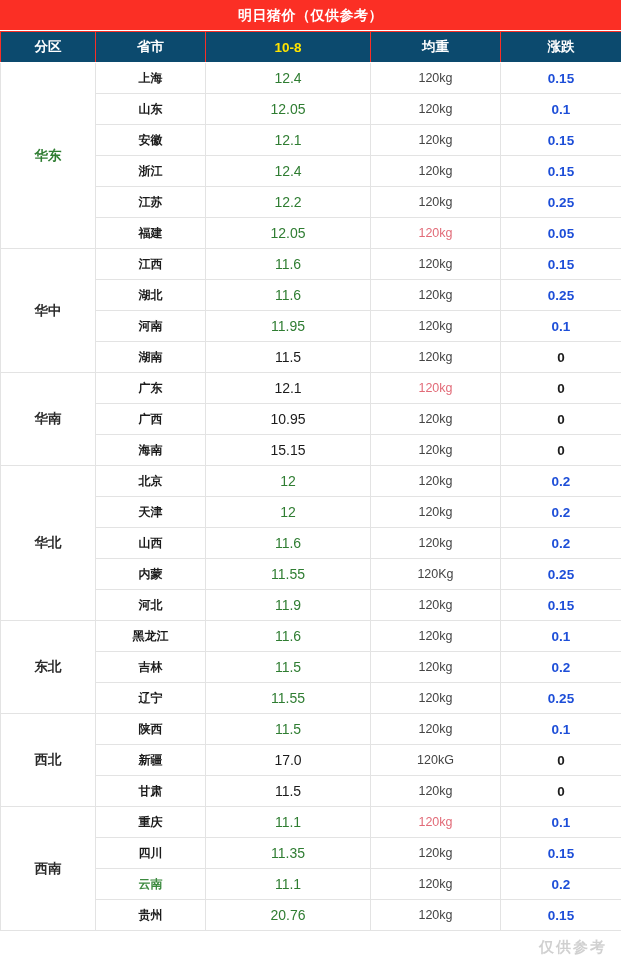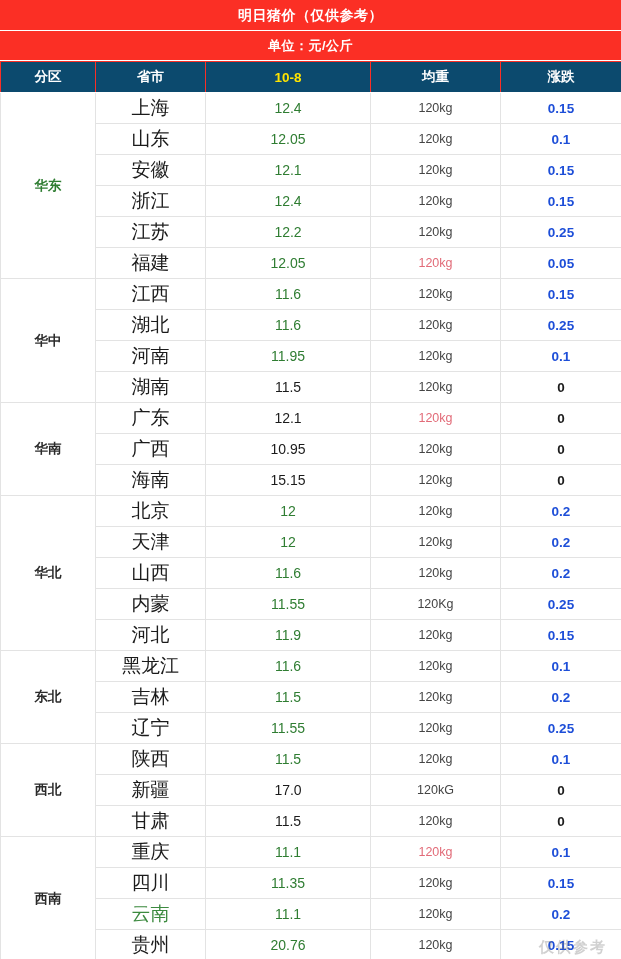--- a/index.html
+++ b/index.html
@@ -100,7 +100,6 @@
 <div class="sheet">
 
   <div class="title-row">明日猪价（仅供参考）</div>
-  <div class="unit-row">单位：元/公斤</div>
 
   <table>
     <colgroup>

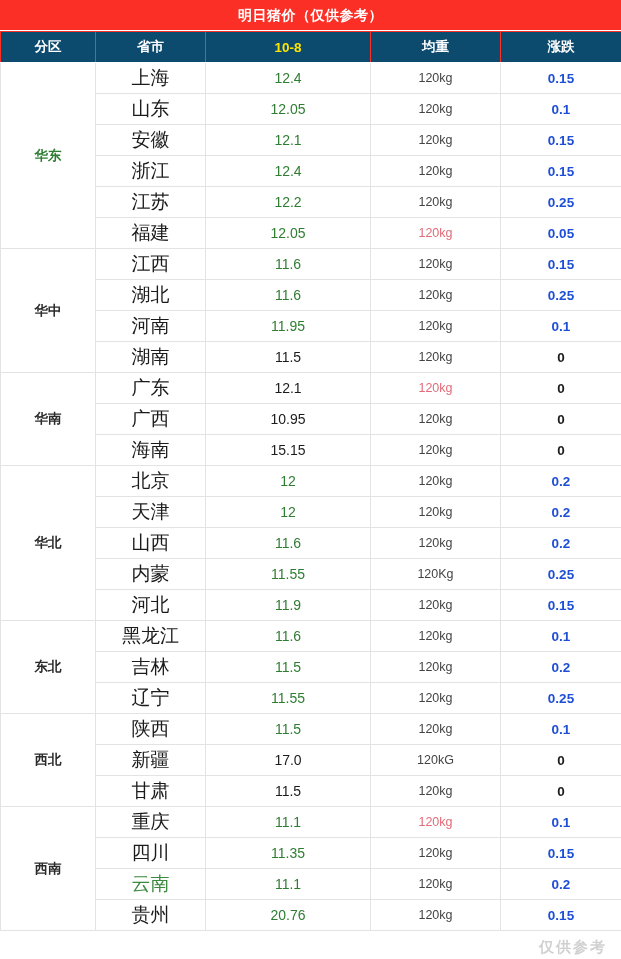--- a/index.html
+++ b/index.html
@@ -59,9 +59,9 @@
   }
   td.region.green{color:#2f7d32;}
   td.prov{
-    font-weight:normal;
+    font-weight:bold;
     color:#1b1b1b;
-    font-size:19px;
+    font-size:12px;
     margin-top:32px;
   }
   td.prov.green{color:#3c8a3f;}

